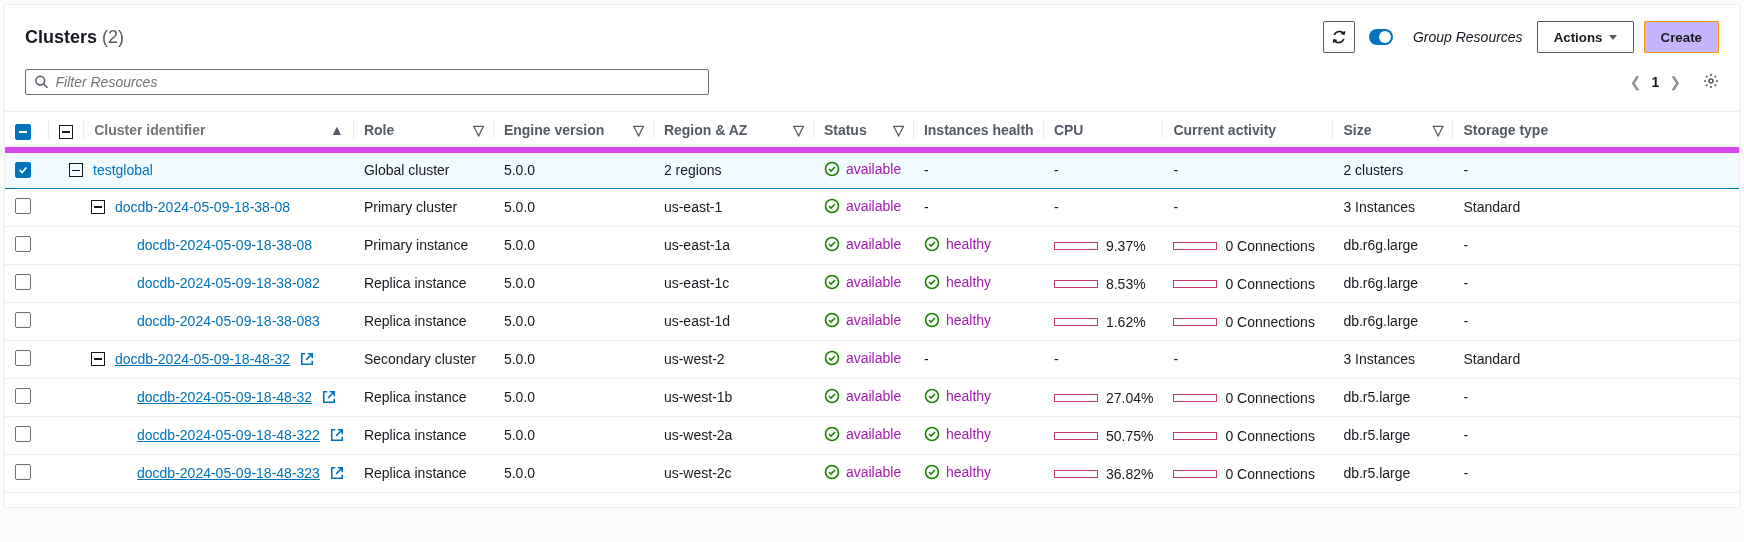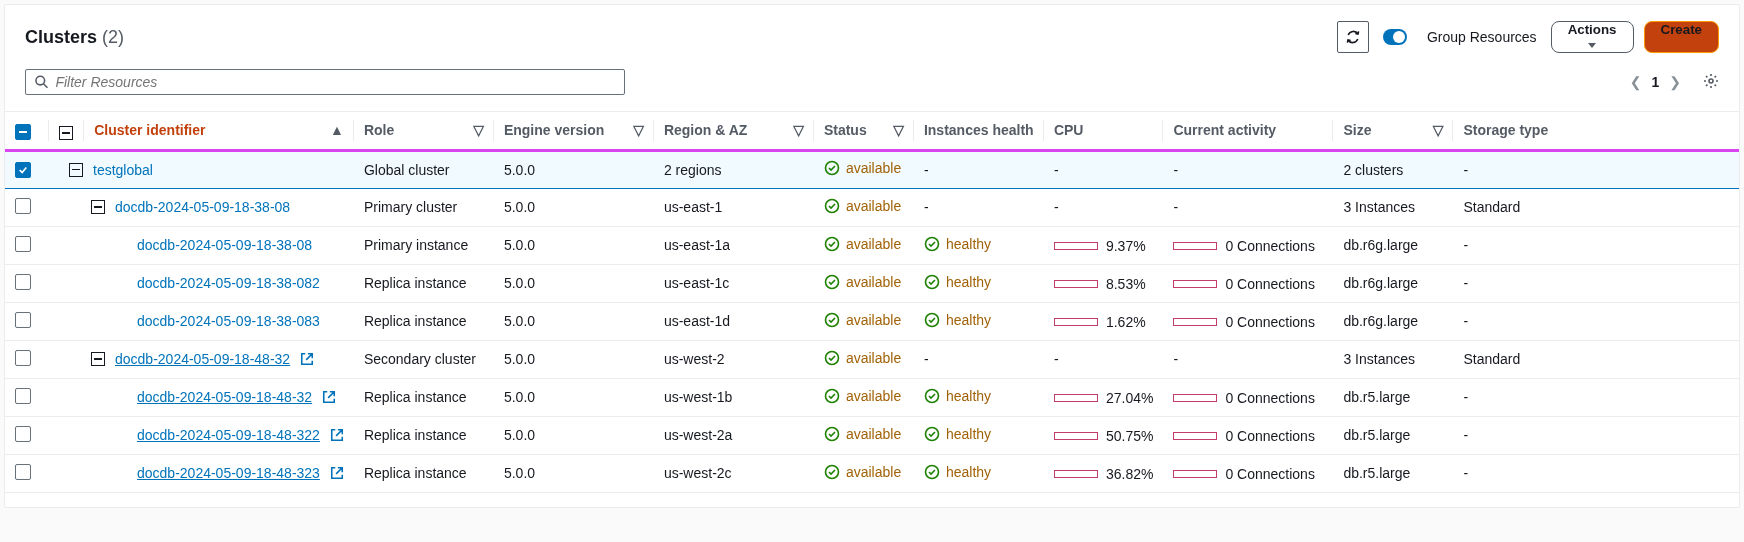--- a/index.html
+++ b/index.html
@@ -11,7 +11,7 @@
   .spacer { flex: 1; }
   .icon-btn { width: 32px; height: 32px; border: 1px solid #545b64; border-radius: 2px; background: #fff; display: inline-flex; align-items: center; justify-content: center; cursor: pointer; }
   .icon-btn svg { width: 16px; height: 16px; }
-  .toggle { display: inline-flex; align-items: flex-start; gap: 20px; margin: 0 14px; }
+  .toggle { display: inline-flex; align-items: flex-start; gap: 20px; margin: 0 14px; font-style: italic; }
   .toggle-track { width: 24px; height: 16px; background: #0073bb; border-radius: 8px; position: relative; }
   .toggle-knob { width: 12px; height: 12px; background: #fff; border-radius: 50%; position: absolute; top: 2px; right: 2px; }
   .btn { height: 32px; padding: 0 16px; border-radius: 8px; border: 1px solid #545b64; background: #fff; font-weight: 700; display: inline-flex; align-items: center; gap: 6px; cursor: pointer; color: #16191f; flex-direction: column; }

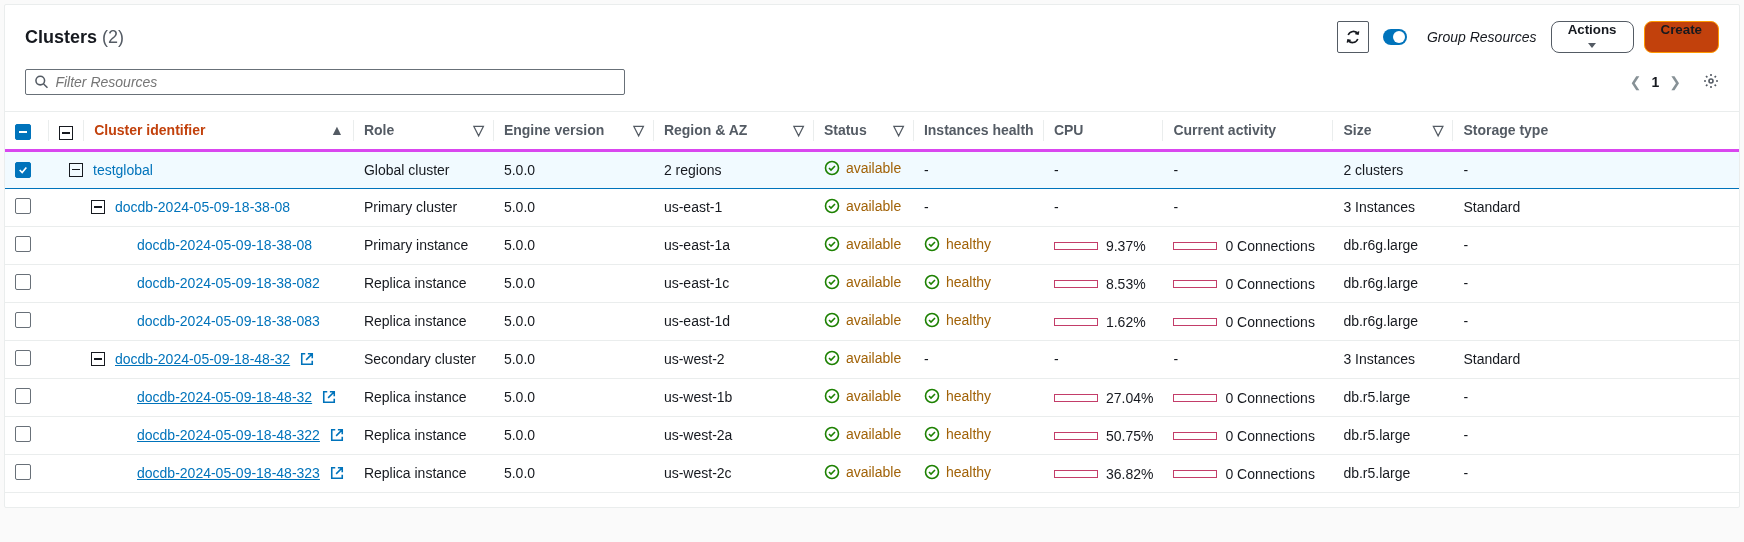--- a/index.html
+++ b/index.html
@@ -14,7 +14,7 @@
   .toggle { display: inline-flex; align-items: flex-start; gap: 20px; margin: 0 14px; font-style: italic; }
   .toggle-track { width: 24px; height: 16px; background: #0073bb; border-radius: 8px; position: relative; }
   .toggle-knob { width: 12px; height: 12px; background: #fff; border-radius: 50%; position: absolute; top: 2px; right: 2px; }
-  .btn { height: 32px; padding: 0 16px; border-radius: 8px; border: 1px solid #545b64; background: #fff; font-weight: 700; display: inline-flex; align-items: center; gap: 6px; cursor: pointer; color: #16191f; flex-direction: column; }
+  .btn { height: 32px; padding: 0 16px; border-radius: 1px; border: 1px solid #545b64; background: #fff; font-weight: 700; display: inline-flex; align-items: center; gap: 6px; cursor: pointer; color: #16191f; }
   .btn.primary { background: #c2410c; border-color: #ff9900; color: #16191f; }
   .filter-row { display: flex; align-items: center; padding: 8px 20px 16px 20px; gap: 12px; }
   .filter-input { display: flex; align-items: center; width: 600px; border: 1px solid #687078; border-radius: 2px; padding: 4px 8px; background: #fff; justify-content: flex-end; }

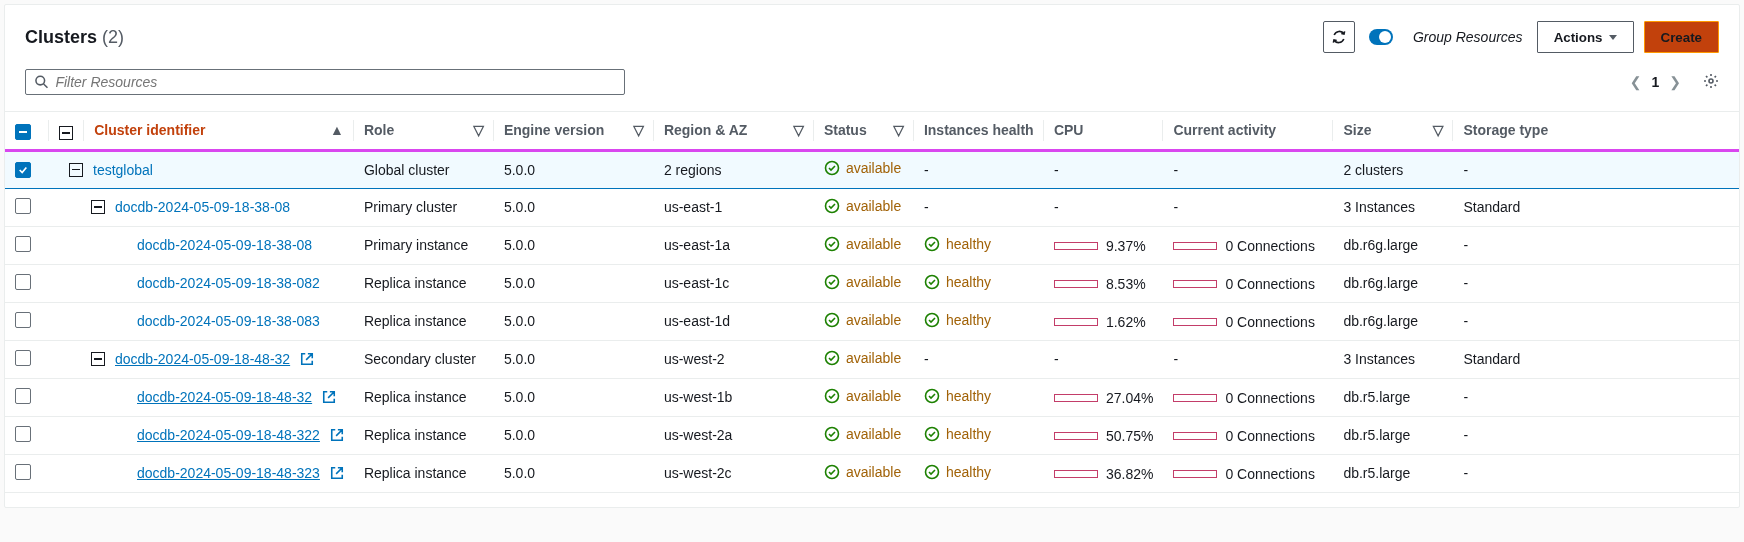--- a/index.html
+++ b/index.html
@@ -15,7 +15,7 @@
   .toggle-track { width: 24px; height: 16px; background: #0073bb; border-radius: 8px; position: relative; }
   .toggle-knob { width: 12px; height: 12px; background: #fff; border-radius: 50%; position: absolute; top: 2px; right: 2px; }
   .btn { height: 32px; padding: 0 16px; border-radius: 1px; border: 1px solid #545b64; background: #fff; font-weight: 700; display: inline-flex; align-items: center; gap: 6px; cursor: pointer; color: #16191f; }
-  .btn.primary { background: #c2410c; border-color: #ff9900; color: #16191f; }
+  .btn.primary { background: #c4b5fd; border-color: #ff9900; color: #16191f; }
   .filter-row { display: flex; align-items: center; padding: 8px 20px 16px 20px; gap: 12px; }
   .filter-input { display: flex; align-items: center; width: 600px; border: 1px solid #687078; border-radius: 2px; padding: 4px 8px; background: #fff; justify-content: flex-end; }
   .filter-input input { border: none; outline: none; width: 100%; font-style: italic; font-size: 14px; color: #545b64; }

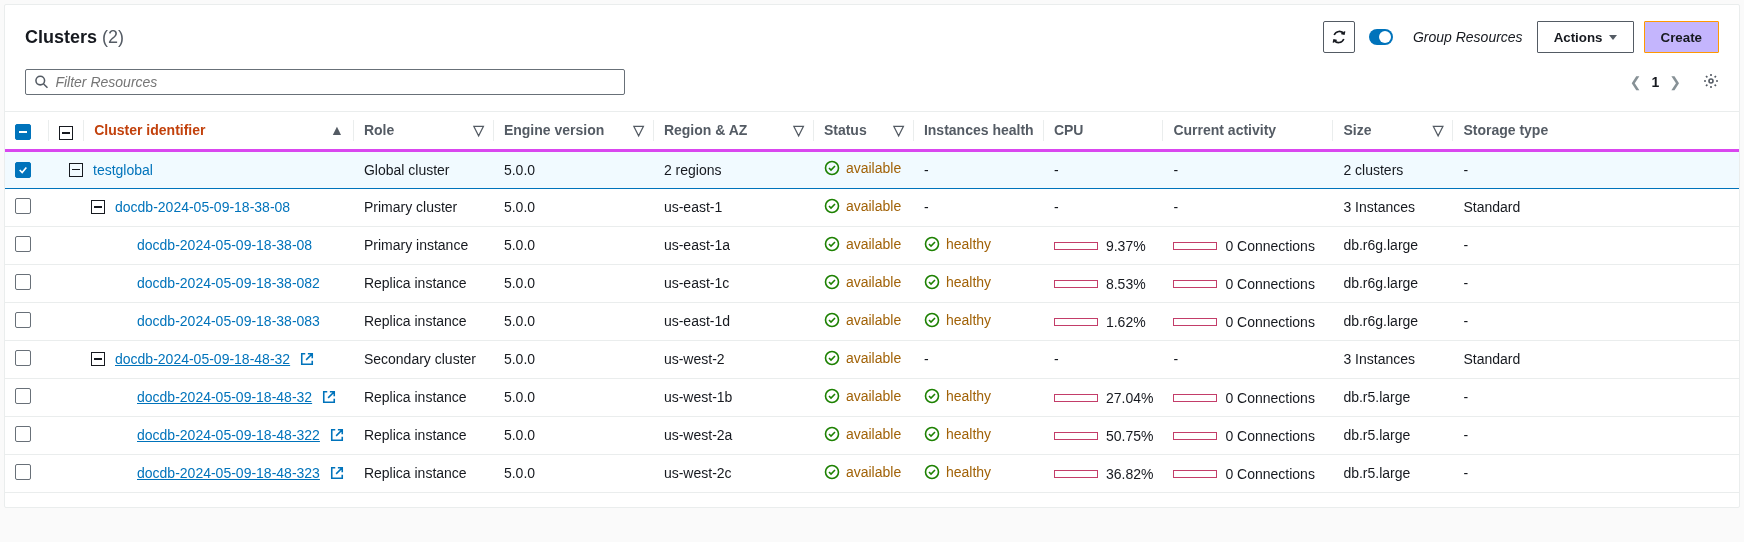--- a/index.html
+++ b/index.html
@@ -17,7 +17,7 @@
   .btn { height: 32px; padding: 0 16px; border-radius: 1px; border: 1px solid #545b64; background: #fff; font-weight: 700; display: inline-flex; align-items: center; gap: 6px; cursor: pointer; color: #16191f; }
   .btn.primary { background: #c4b5fd; border-color: #ff9900; color: #16191f; }
   .filter-row { display: flex; align-items: center; padding: 8px 20px 16px 20px; gap: 12px; }
-  .filter-input { display: flex; align-items: center; width: 600px; border: 1px solid #687078; border-radius: 2px; padding: 4px 8px; background: #fff; justify-content: flex-end; }
+  .filter-input { display: flex; align-items: center; width: 684px; border: 1px solid #687078; border-radius: 2px; padding: 4px 8px; background: #fff; justify-content: flex-end; }
   .filter-input input { border: none; outline: none; width: 100%; font-style: italic; font-size: 14px; color: #545b64; }
   .filter-input svg { width: 16px; height: 16px; margin-right: 6px; fill: #545b64; }
   .pager { display: inline-flex; align-items: center; gap: 10px; color: #545b64; }

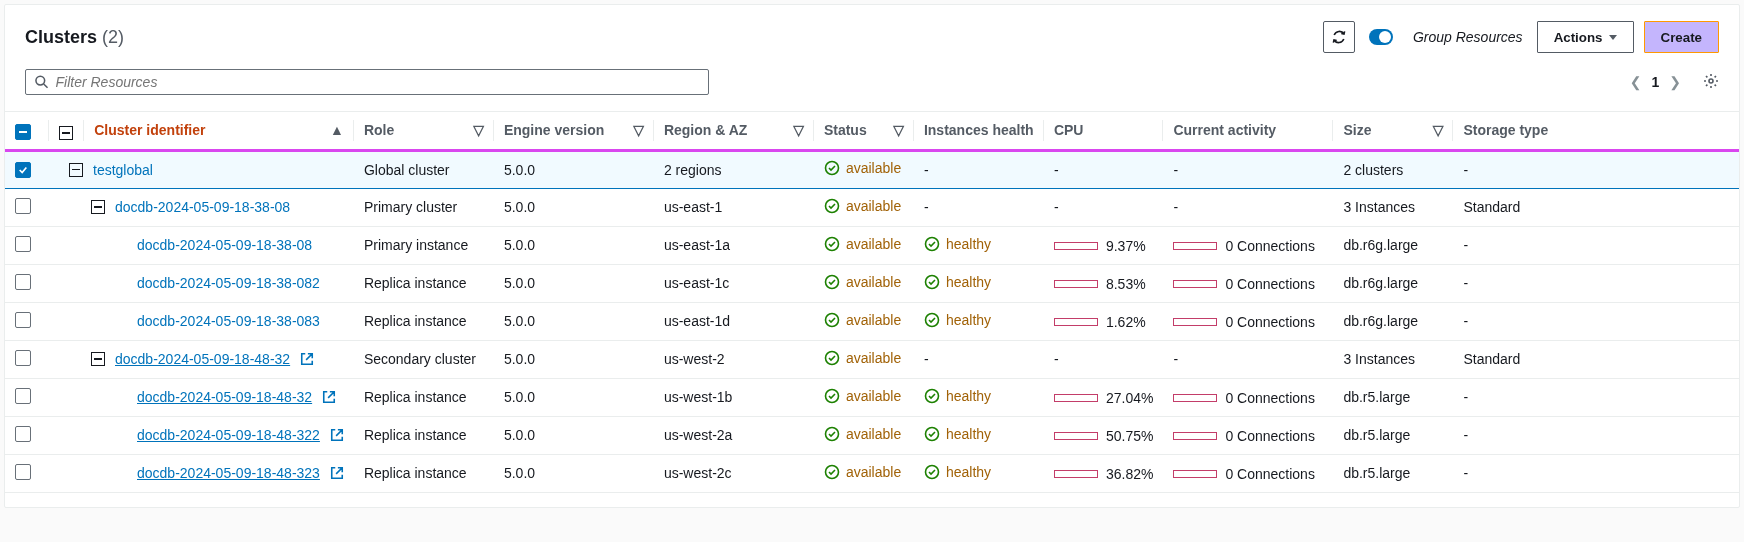--- a/index.html
+++ b/index.html
@@ -126,7 +126,7 @@
           </th>
           <th style="width:260px;">
               <div class="col-inner">
-                <span style="color:#c2410c;">Cluster identifier</span>
+                <span style="color:#737373;">Cluster identifier</span>
                 <span class="sort">▲</span>
               </div>
             </th>

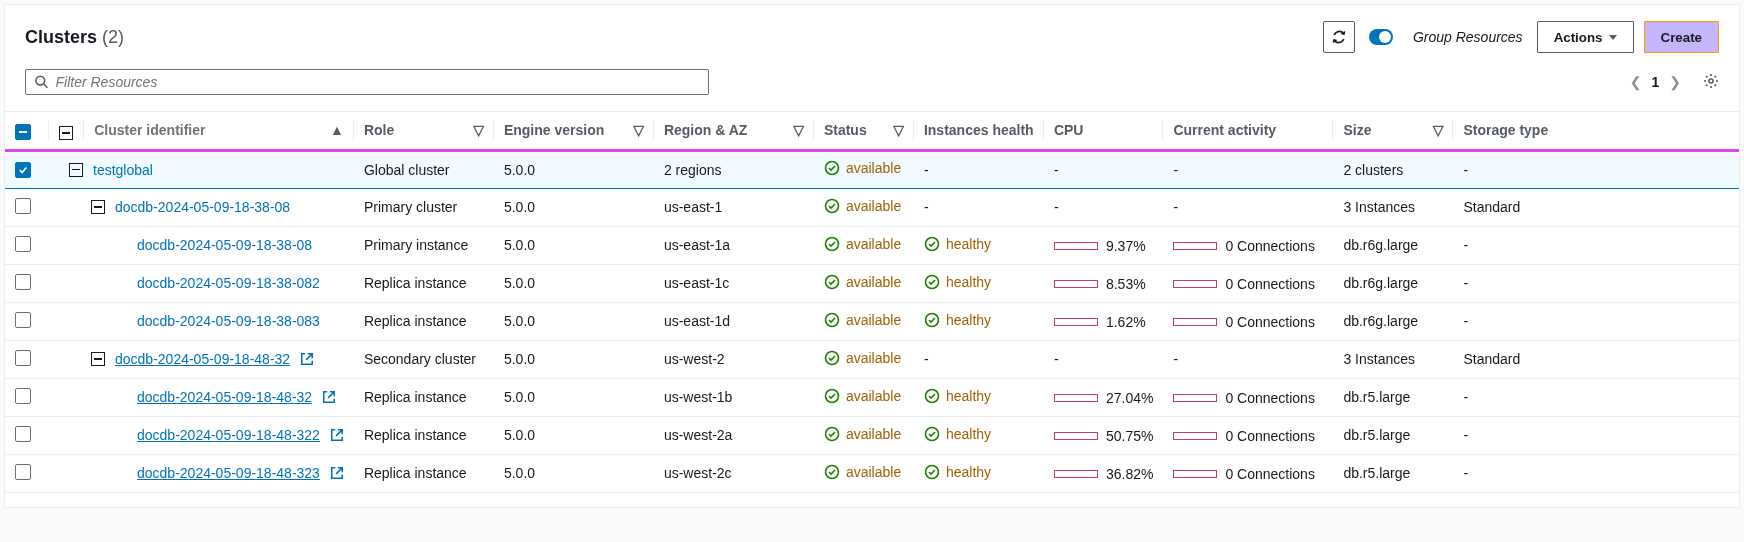--- a/index.html
+++ b/index.html
@@ -48,7 +48,7 @@
   .bar-track { width: 44px; height: 8px; border: 1px solid #c33d69; position: relative; }
   .bar-fill { height: 100%; background: #0073bb; }
   .row-selected { background: #f1faff; }
-  .row-selected td { border-top: 3px solid #d946ef; border-bottom: 1px solid #0073bb; }
+  .row-selected td { border-top: 6px solid #d946ef; border-bottom: 1px solid #0073bb; }
   .ext { width: 14px; height: 14px; }
   .hscroll { height: 14px; overflow-x: scroll; }
   .hscroll-inner { width: 1800px; height: 1px; }

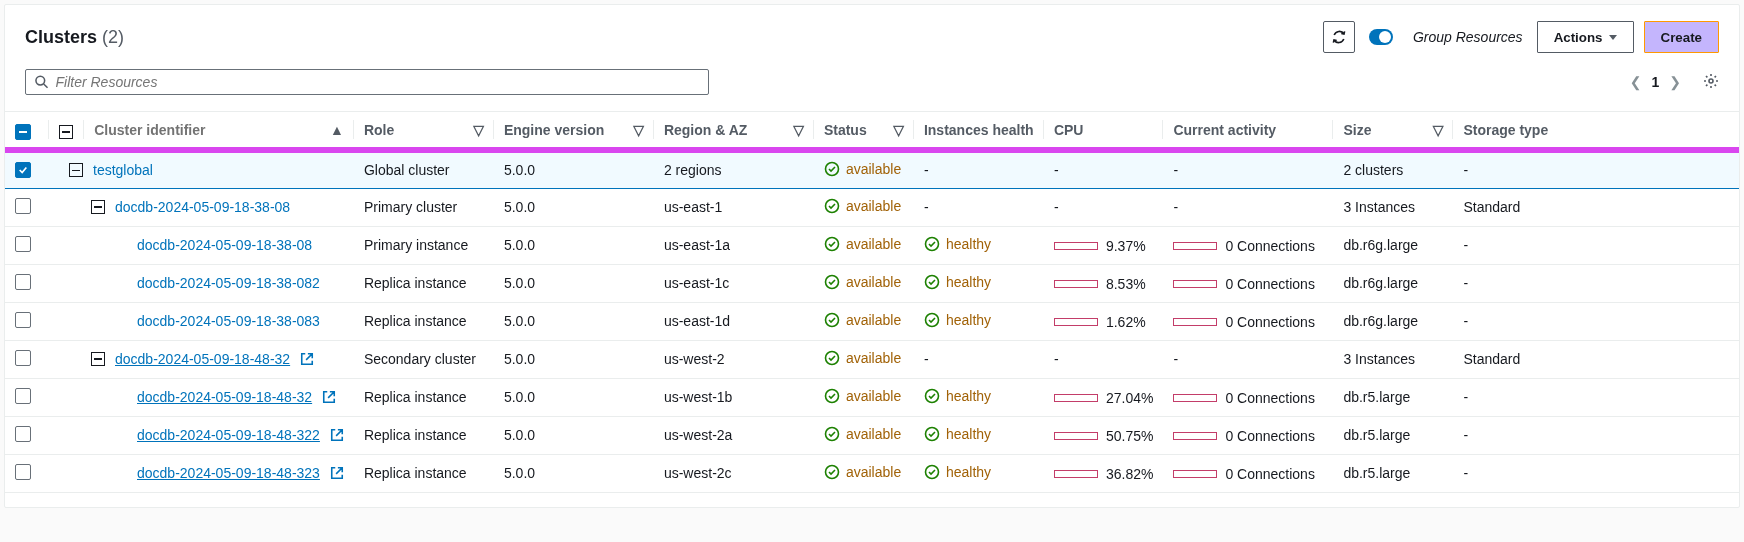--- a/index.html
+++ b/index.html
@@ -42,7 +42,7 @@
   .link.u { text-decoration: underline; }
   .ident-cell { display: flex; align-items: center; gap: 10px; height: 100%; }
   .tree-pad { display: inline-block; }
-  .status { display: inline-flex; align-items: center; gap: 6px; color: #a16207; }
+  .status { display: inline-flex; align-items: center; gap: 6px; color: #a21caf; }
   .status svg { width: 16px; height: 16px; stroke: #1d8102; }
   .bar { display: inline-flex; align-items: center; gap: 8px; }
   .bar-track { width: 44px; height: 8px; border: 1px solid #c33d69; position: relative; }

